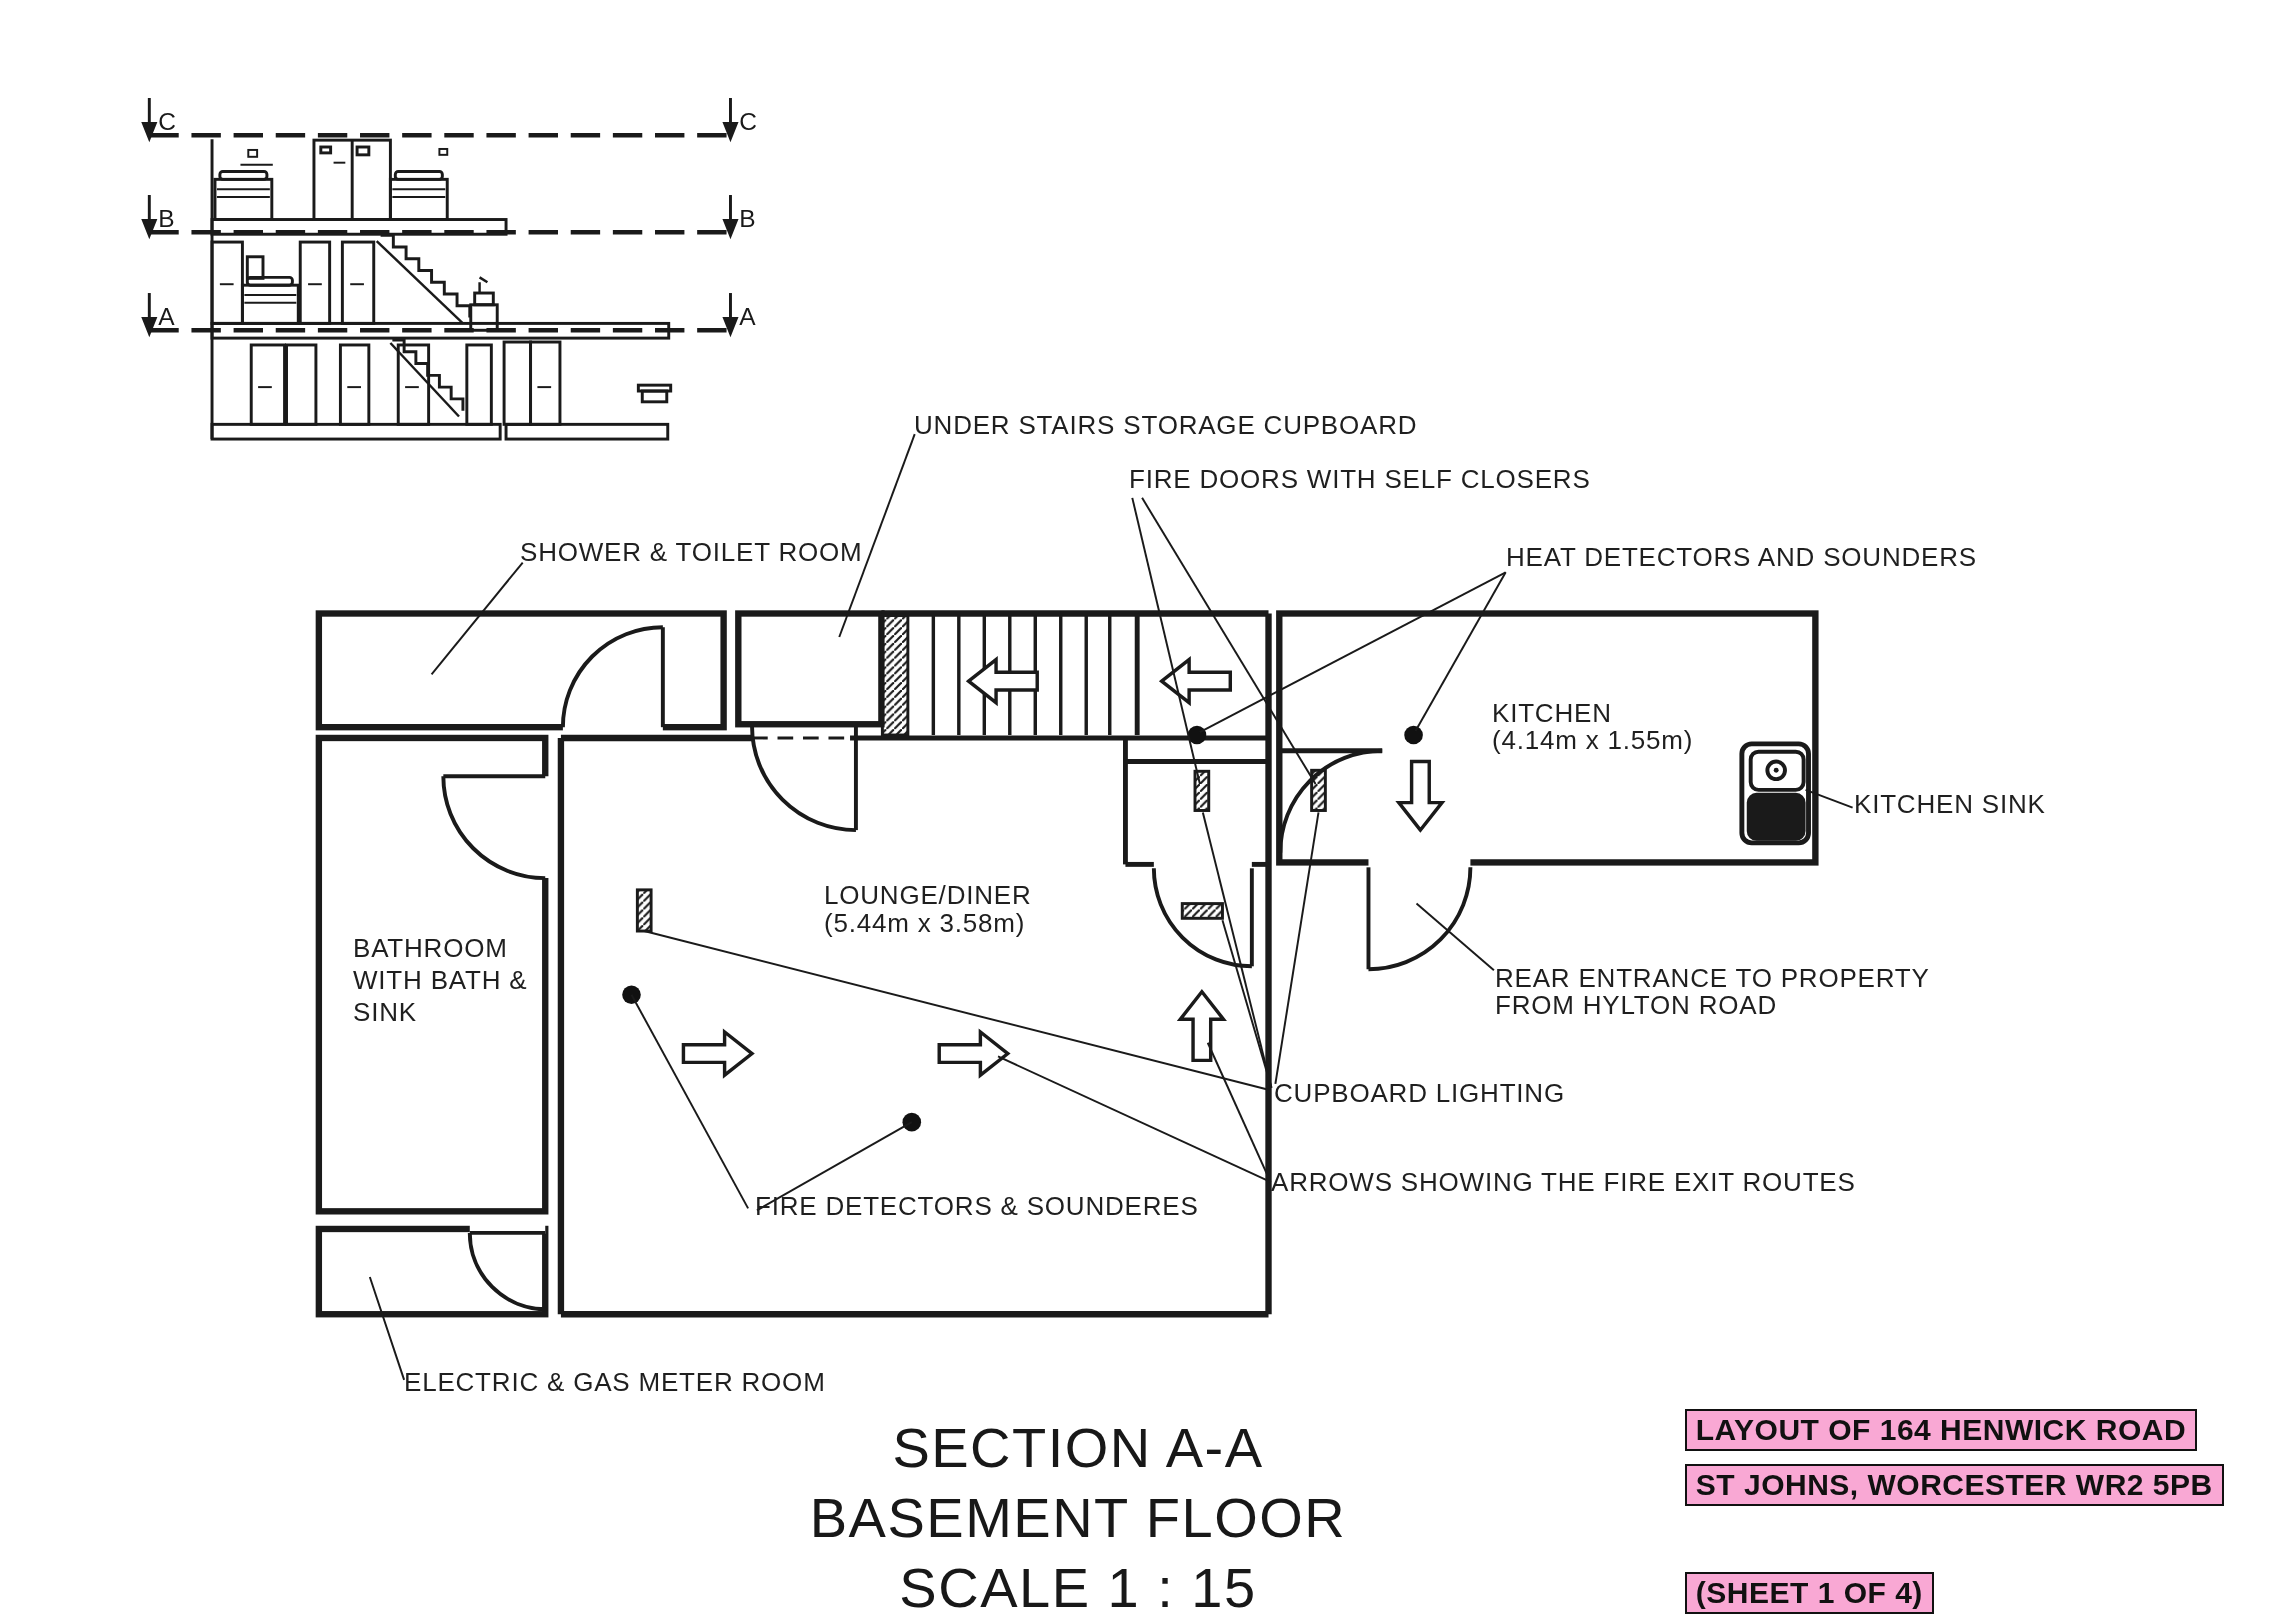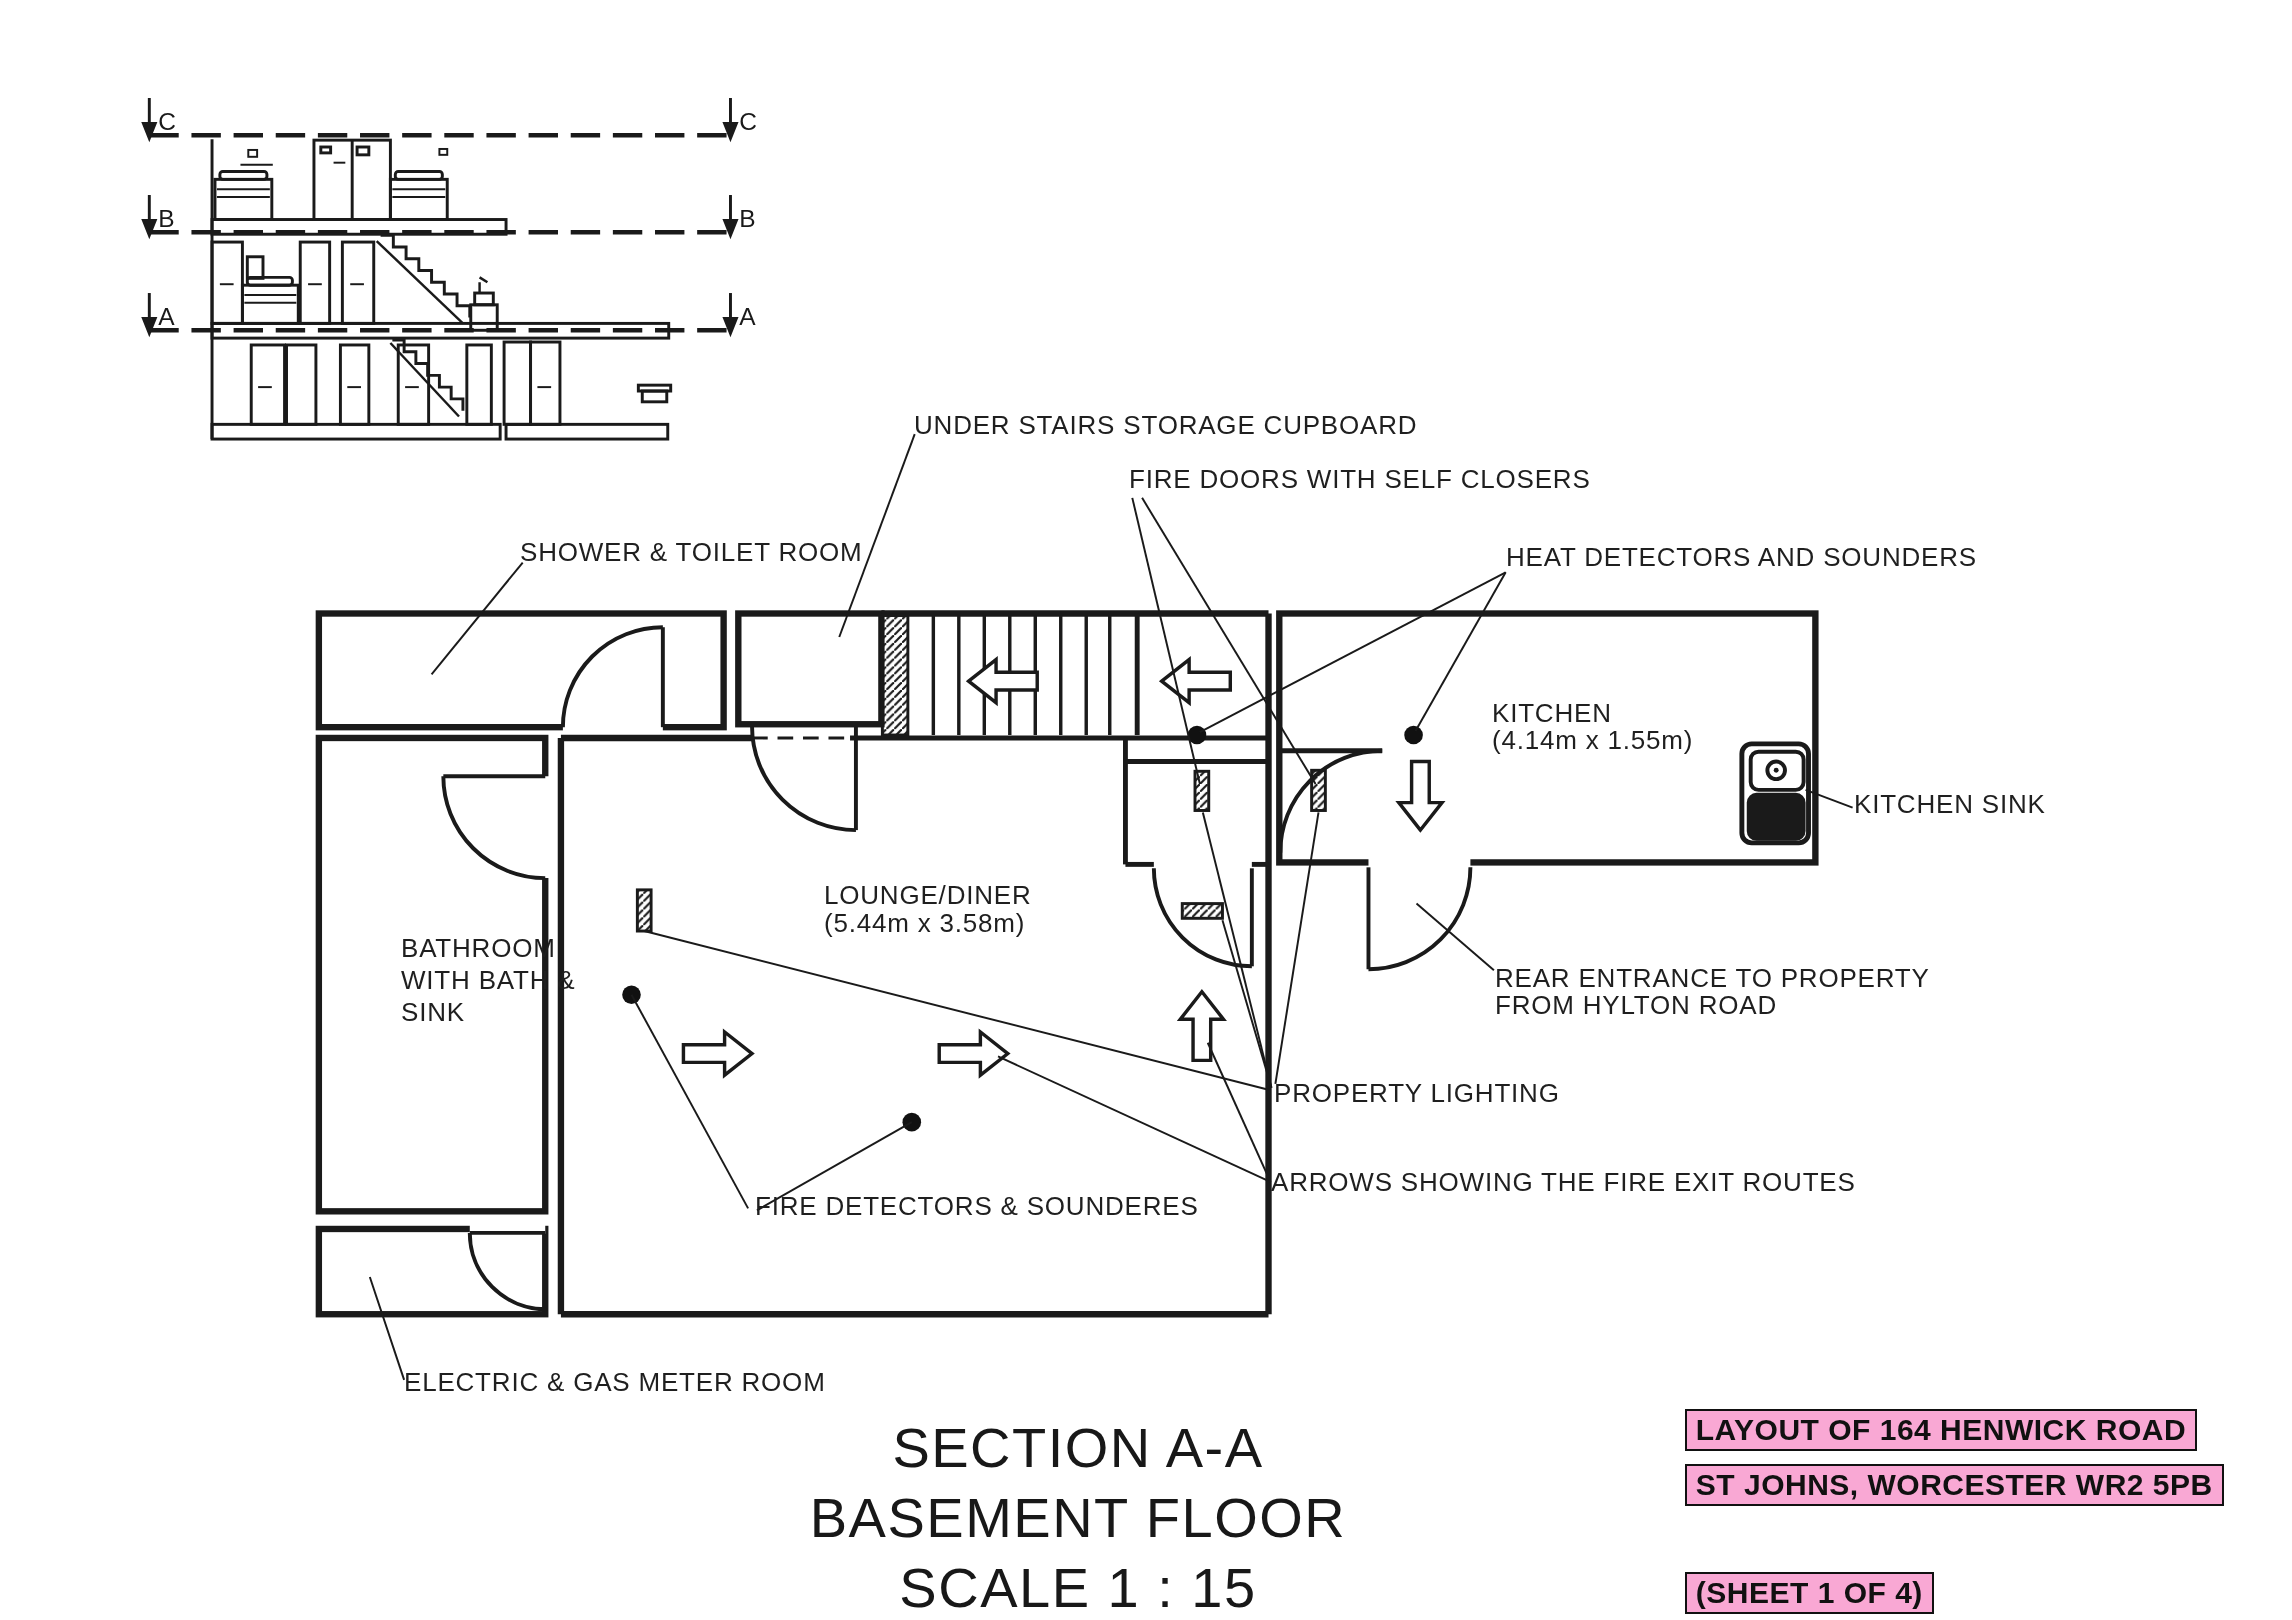--- a/index.html
+++ b/index.html
@@ -14,7 +14,7 @@
   }
   .lbl.lh27{line-height:26.5px;}
   .lbl.lh29{line-height:28px;}
-  .lbl.lh33{line-height:32px;margin-left:48px;}
+  .lbl.lh33{line-height:32px;}
   .title{
     position:absolute;left:774px;top:1413px;width:608px;text-align:center;
     font-size:56px;line-height:70px;letter-spacing:1.5px;color:#181818;

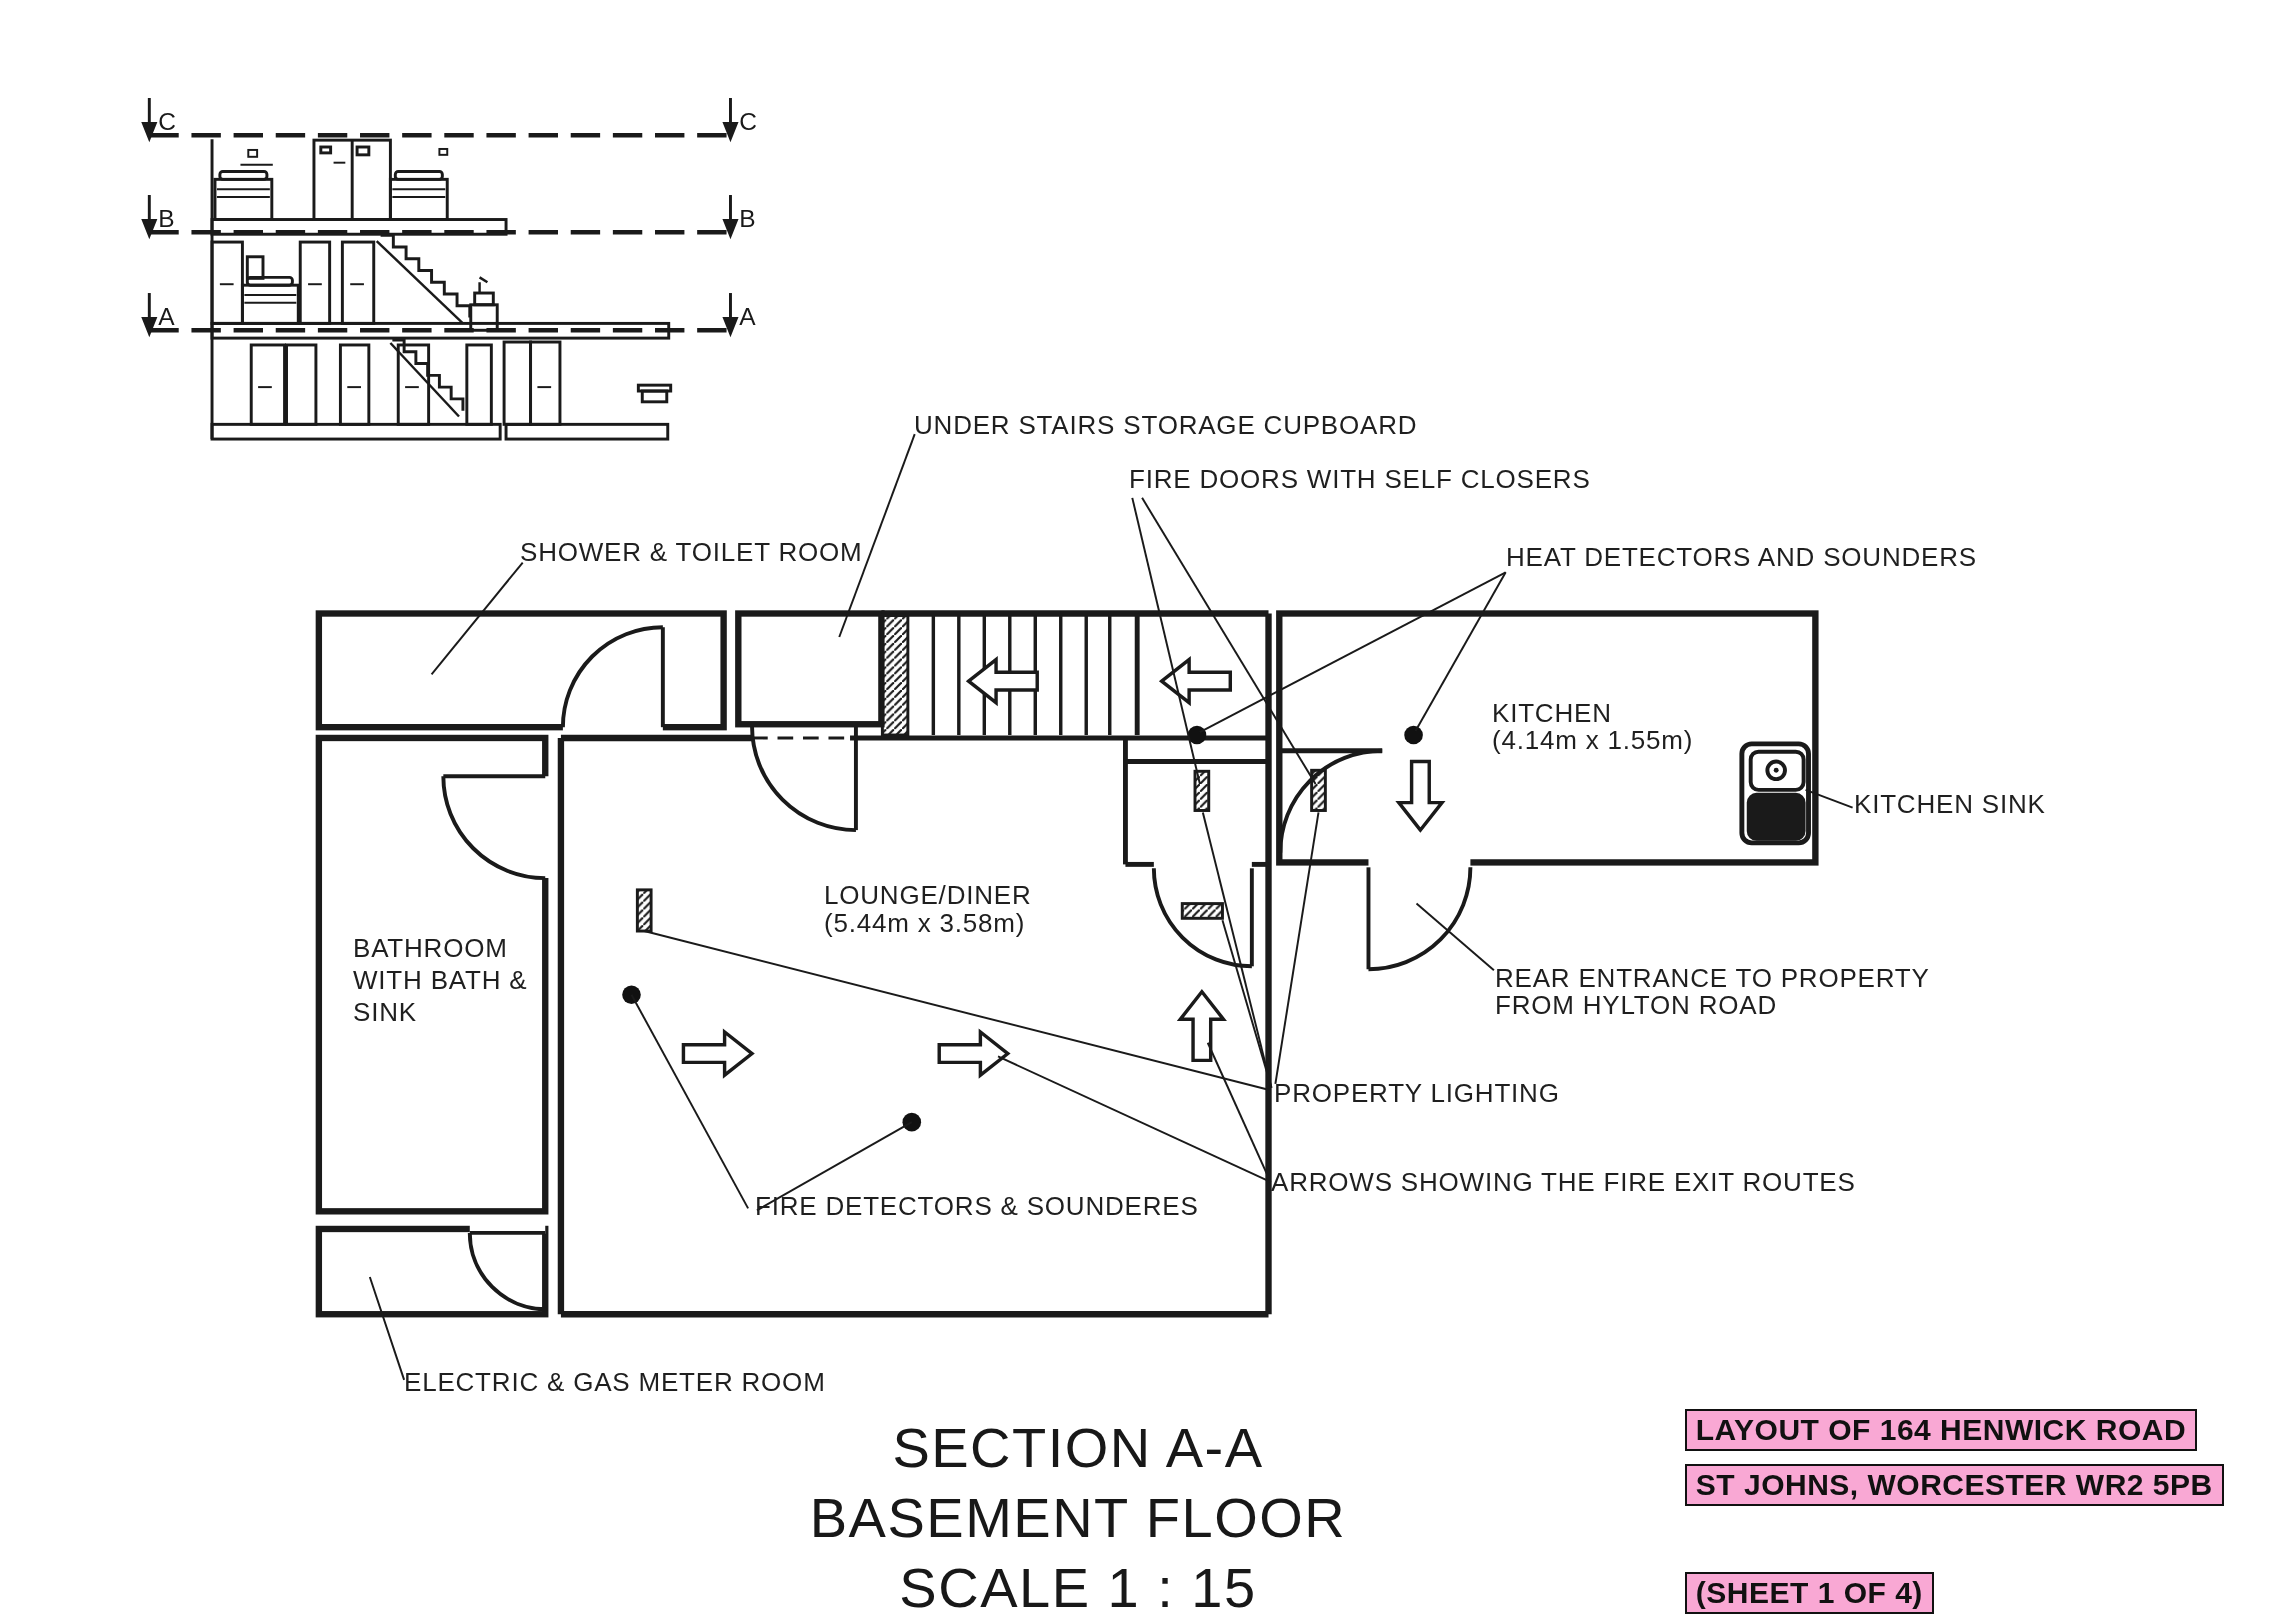--- a/index.html
+++ b/index.html
@@ -282,7 +282,7 @@
     <div>SINK</div>
   </div>
 
-  <div class="lbl" style="left:1274px;top:1079px;">PROPERTY LIGHTING</div>
+  <div class="lbl" style="left:1274px;top:1079px;">CUPBOARD LIGHTING</div>
   <div class="lbl" style="left:1271px;top:1168px;">ARROWS SHOWING THE FIRE EXIT ROUTES</div>
   <div class="lbl" style="left:755px;top:1192px;">FIRE DETECTORS &amp; SOUNDERES</div>
   <div class="lbl" style="left:404px;top:1368px;">ELECTRIC &amp; GAS METER ROOM</div>

